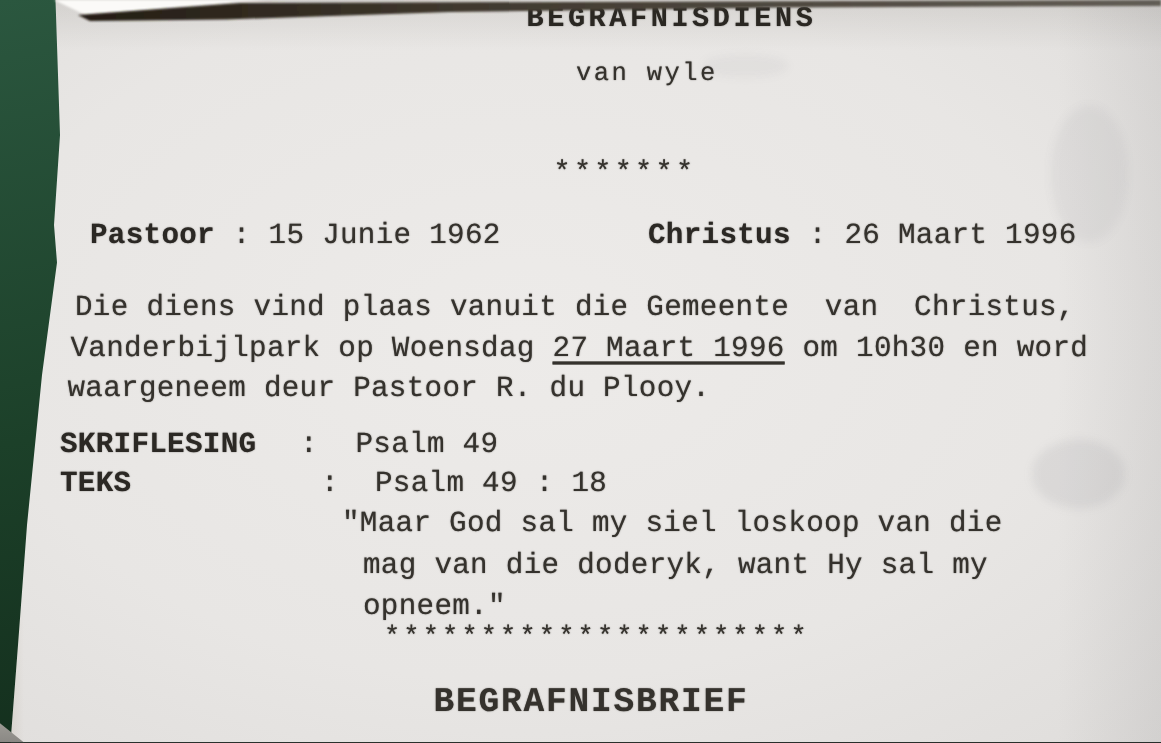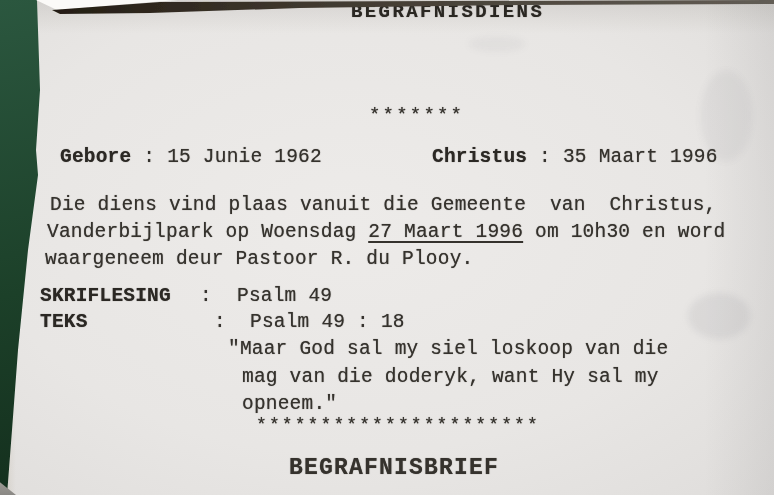--- a/index.html
+++ b/index.html
@@ -63,6 +63,7 @@
   <div class="paper">
 
     <div class="tline title">BEGRAFNISDIENS</div>
+    <div class="tline vanwyle">van wyle</div>
     <div class="tline stars7">*******</div>
 
     <div class="tline d1"><span class="b">Gebore</span><span> : </span><span>15 Junie 1962</span></div>

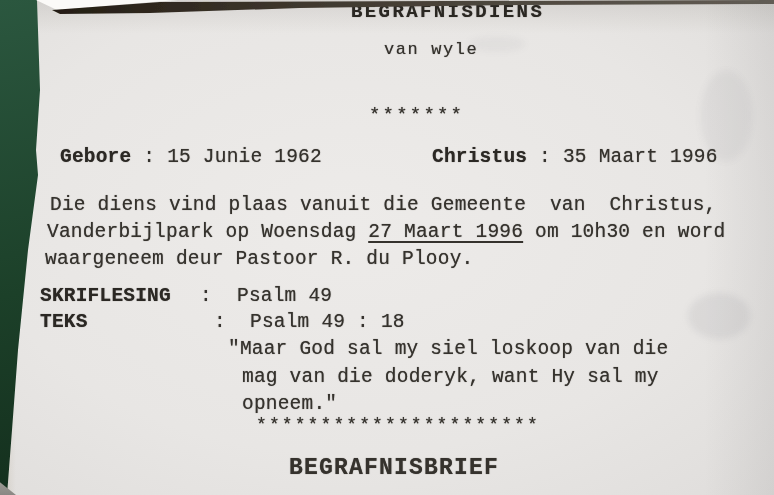--- a/index.html
+++ b/index.html
@@ -66,7 +66,7 @@
     <div class="tline vanwyle">van wyle</div>
     <div class="tline stars7">*******</div>
 
-    <div class="tline d1"><span class="b">Gebore</span><span> : </span><span>15 Junie 1962</span></div>
+    <div class="tline d1"><span class="b">Pastoor</span><span> : </span><span>15 Junie 1962</span></div>
     <div class="tline d2"><span class="b">Christus</span><span> : </span><span>35 Maart 1996</span></div>
 
     <div class="tline p1">Die diens vind plaas vanuit die Gemeente  van  Christus,</div>

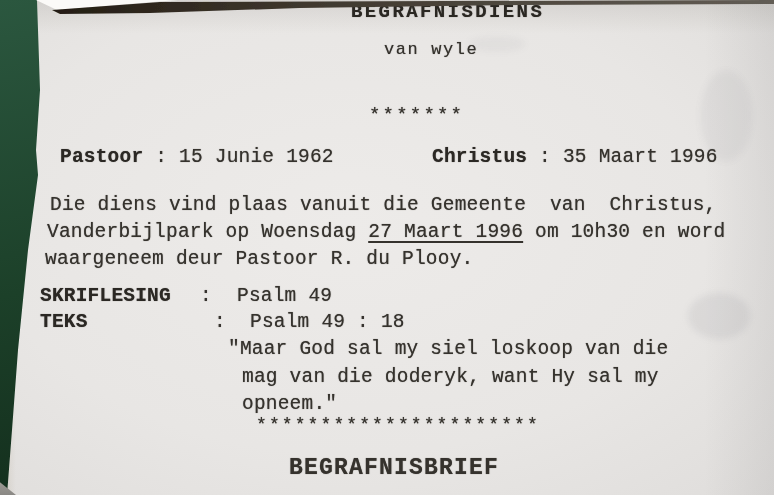--- a/index.html
+++ b/index.html
@@ -67,7 +67,7 @@
     <div class="tline stars7">*******</div>
 
     <div class="tline d1"><span class="b">Pastoor</span><span> : </span><span>15 Junie 1962</span></div>
-    <div class="tline d2"><span class="b">Christus</span><span> : </span><span>35 Maart 1996</span></div>
+    <div class="tline d2"><span class="b">Christus</span><span> : </span><span>26 Maart 1996</span></div>
 
     <div class="tline p1">Die diens vind plaas vanuit die Gemeente  van  Christus,</div>
     <div class="tline p2"><span>Vanderbijlpark op Woensdag </span><span class="u">27 Maart 1996</span><span> om 10h30 en word</span></div>

